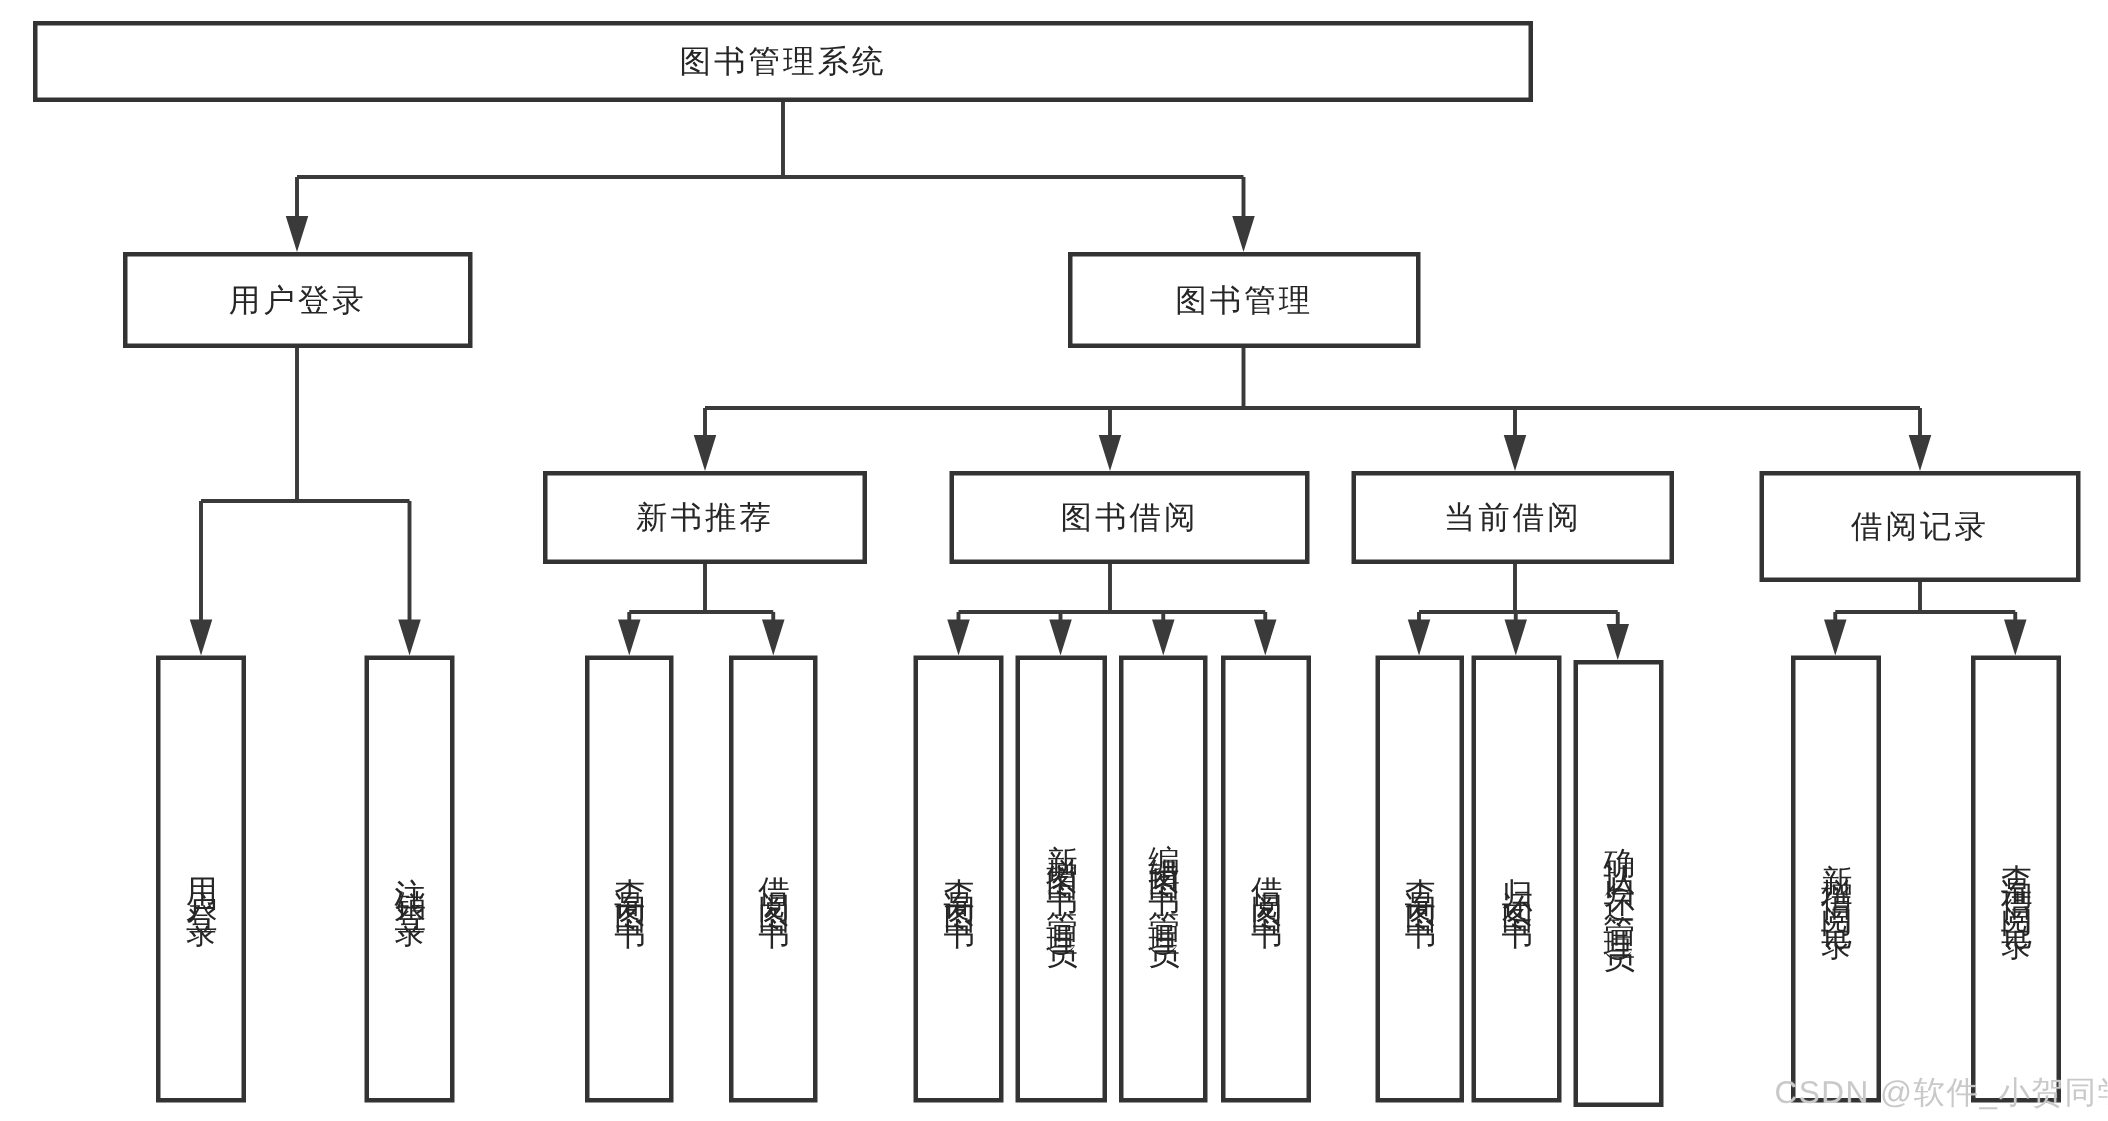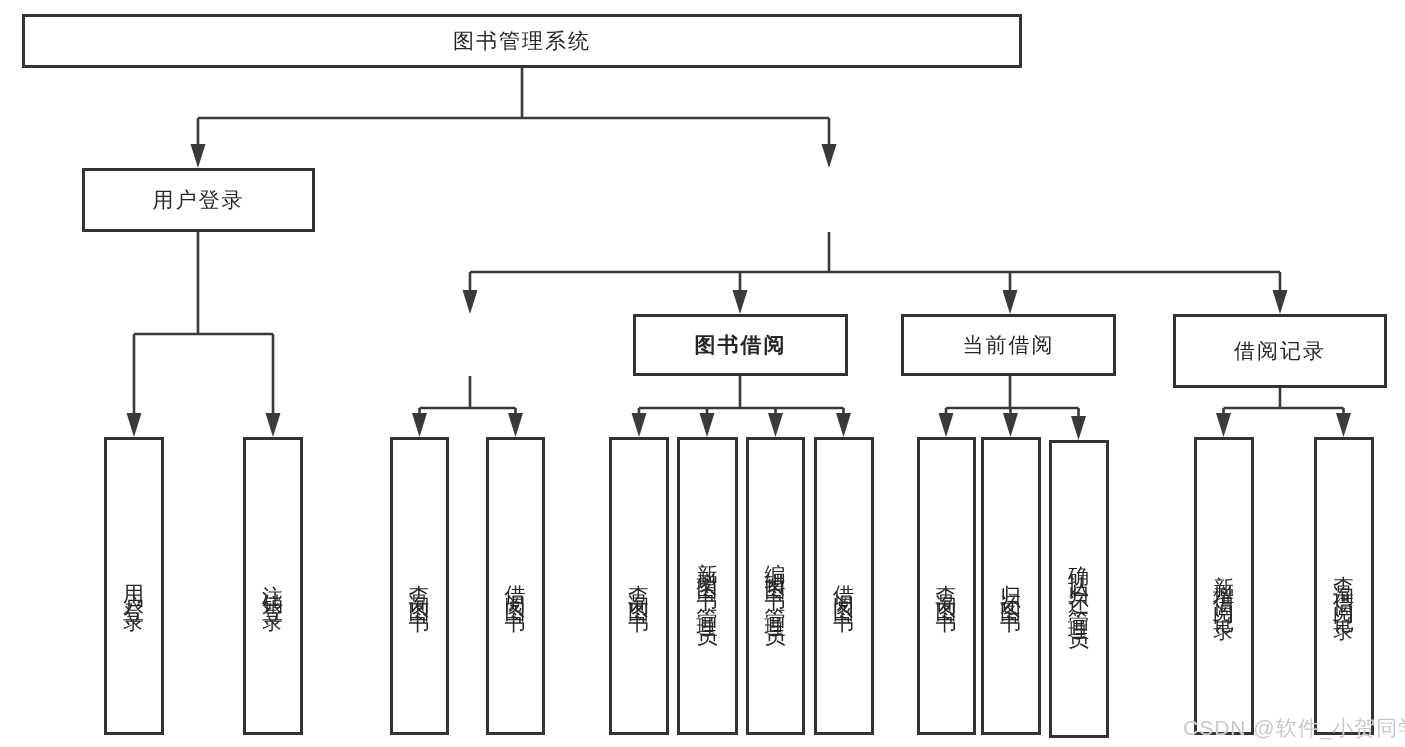--- a/index.html
+++ b/index.html
@@ -73,6 +73,9 @@
   <div class="node h" style="left:82px;top:168px;width:233px;height:64px;">
     <span class="lbl">用户登录</span>
   </div>
+  <div class="node h" style="left:712px;top:168px;width:235px;height:64px;">
+    <span class="lbl">图书管理</span>
+  </div>
 
   <div class="node h" style="left:633px;top:314px;width:215px;height:62px;font-weight:bold;">
     <span class="lbl">图书借阅</span>

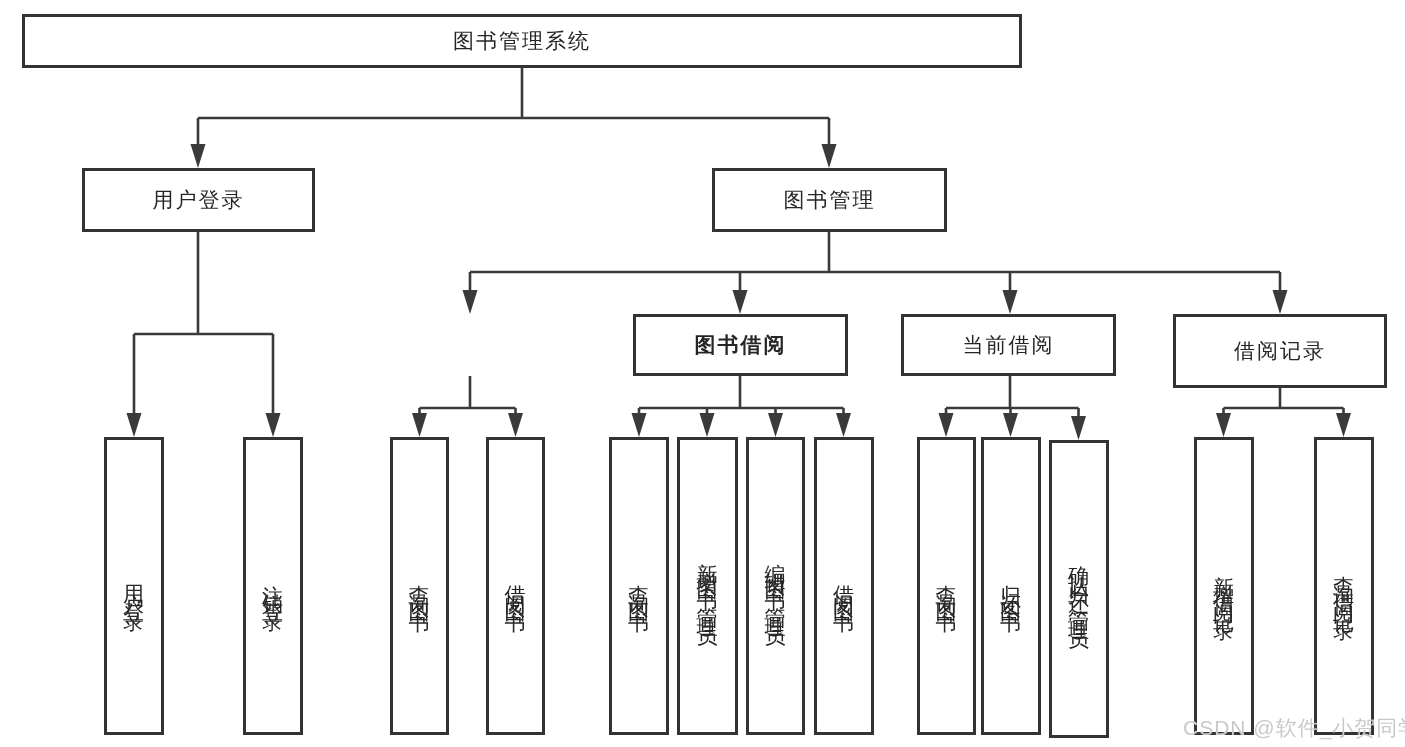--- a/index.html
+++ b/index.html
@@ -77,6 +77,9 @@
     <span class="lbl">图书管理</span>
   </div>
 
+  <div class="node h" style="left:362px;top:314px;width:216px;height:62px;">
+    <span class="lbl">新书推荐</span>
+  </div>
   <div class="node h" style="left:633px;top:314px;width:215px;height:62px;font-weight:bold;">
     <span class="lbl">图书借阅</span>
   </div>

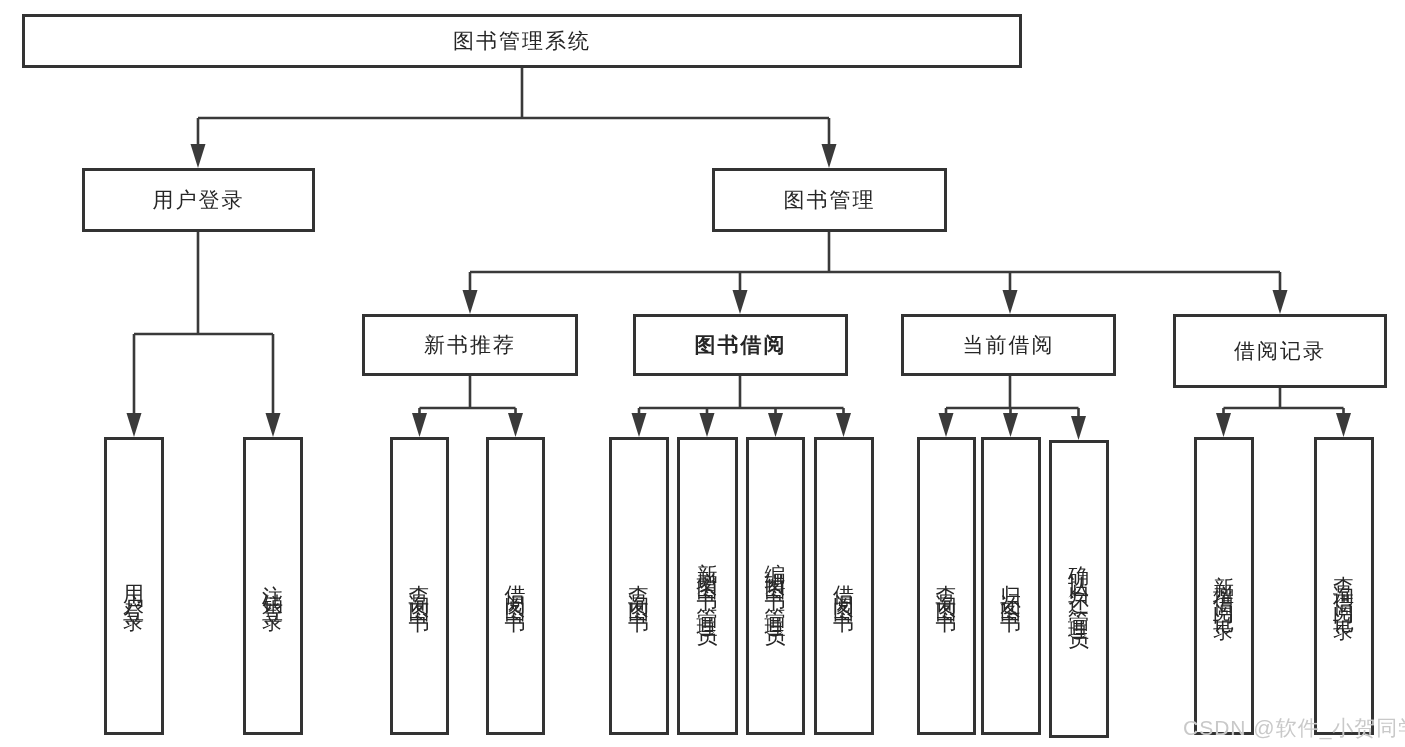--- a/index.html
+++ b/index.html
@@ -80,7 +80,7 @@
   <div class="node h" style="left:362px;top:314px;width:216px;height:62px;">
     <span class="lbl">新书推荐</span>
   </div>
-  <div class="node h" style="left:633px;top:314px;width:215px;height:62px;font-weight:bold;">
+  <div class="node h" style="left:633px;top:314px;width:240px;height:62px;">
     <span class="lbl">图书借阅</span>
   </div>
   <div class="node h" style="left:901px;top:314px;width:215px;height:62px;">

